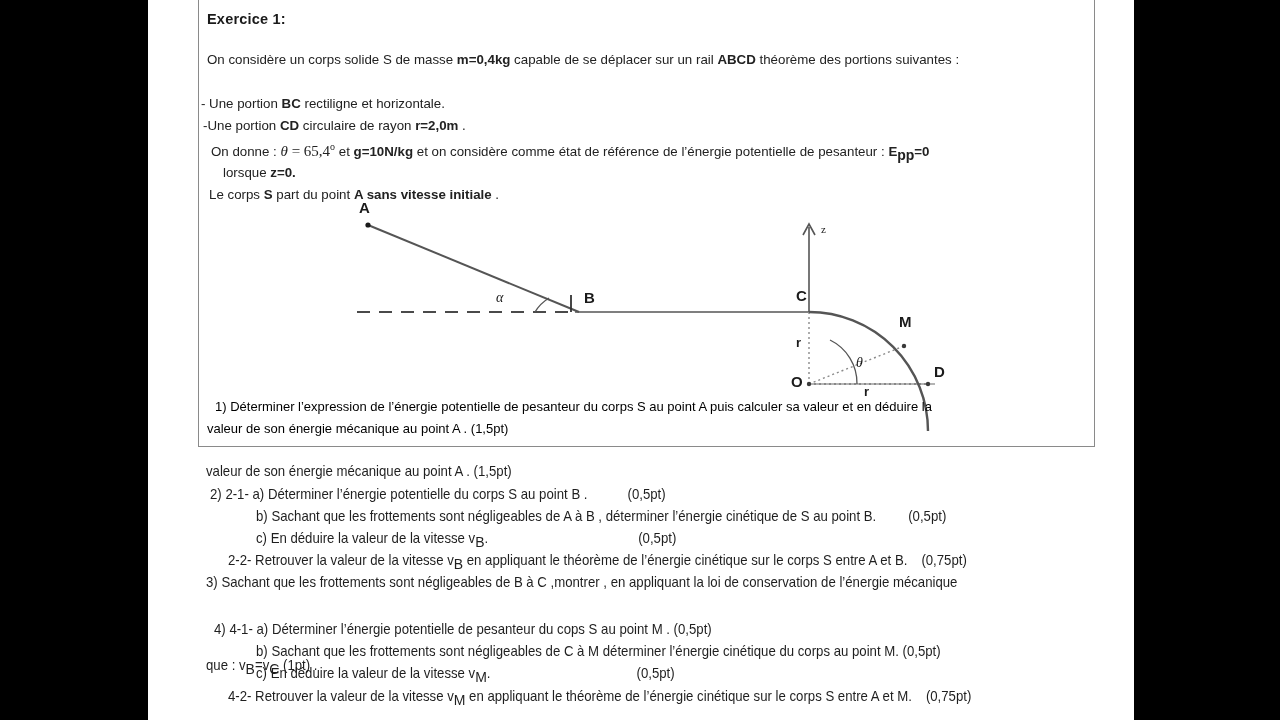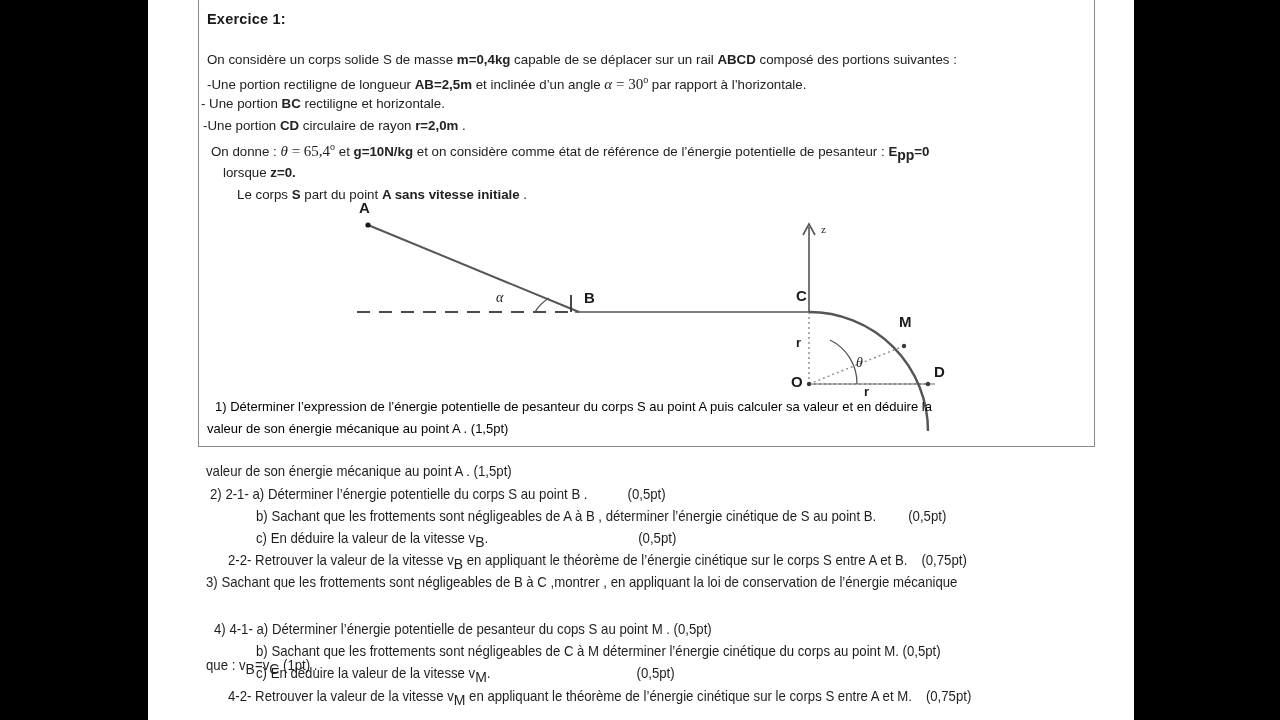--- a/index.html
+++ b/index.html
@@ -163,7 +163,7 @@
         <div class="exo-title">Exercice 1:</div>
 
         <div class="stmt" style="top:53px;">
-          <span>On considère un corps solide S de masse </span><b>m=0,4kg</b><span> capable de se déplacer sur un rail </span><b>ABCD</b><span> composé des portions suivantes :</span>
+          <span>On considère un corps solide S de masse </span><b>m=0,4kg</b><span> capable de se déplacer sur un rail </span><b>ABCD</b><span> théorème des portions suivantes :</span>
         </div>
 
         <div class="stmt" style="top:75px;">

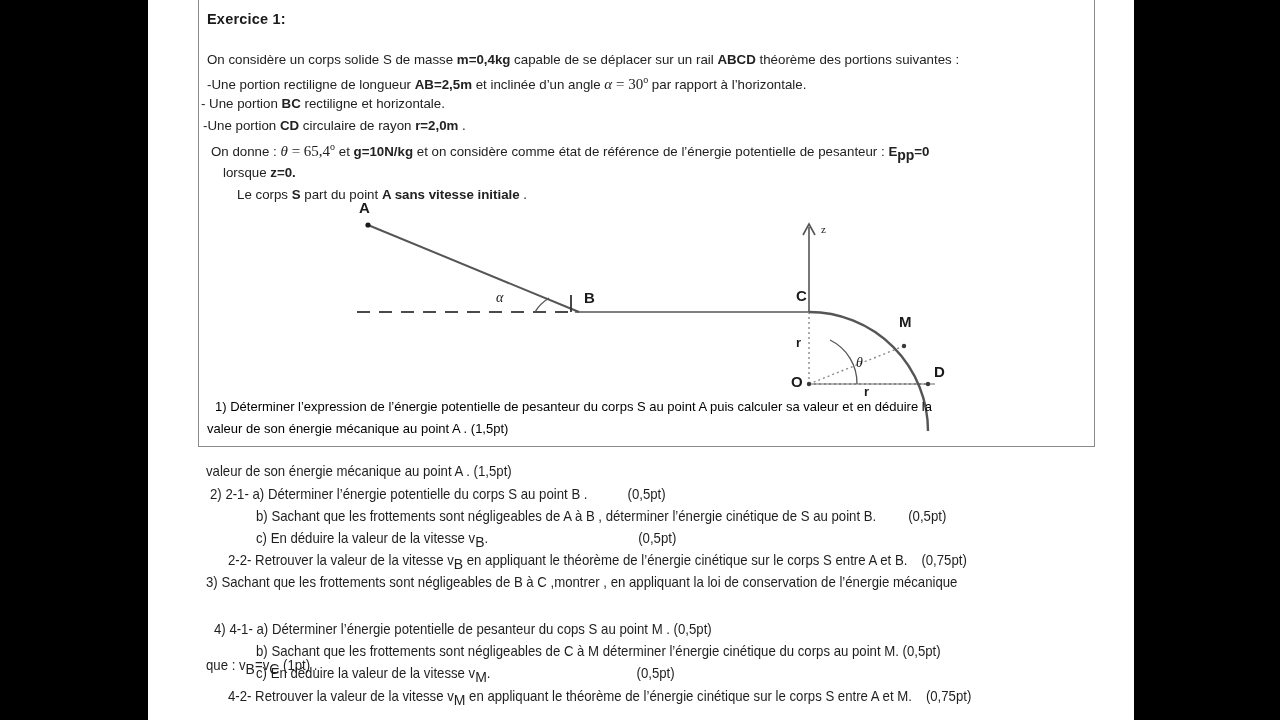--- a/index.html
+++ b/index.html
@@ -166,9 +166,6 @@
           <span>On considère un corps solide S de masse </span><b>m=0,4kg</b><span> capable de se déplacer sur un rail </span><b>ABCD</b><span> théorème des portions suivantes :</span>
         </div>
 
-        <div class="stmt" style="top:75px;">
-          <span> -Une portion rectiligne de longueur </span><b>AB=2,5m</b><span> et inclinée d’un angle </span><span class="math"><span>α</span><span class="num"> = 30</span><span class="deg">o</span></span><span> par rapport à l’horizontale.</span>
-        </div>
 
         <div class="stmt" style="top:97px; left:2px;">
           <span>- Une portion </span><b>BC</b><span> rectiligne et horizontale.</span>

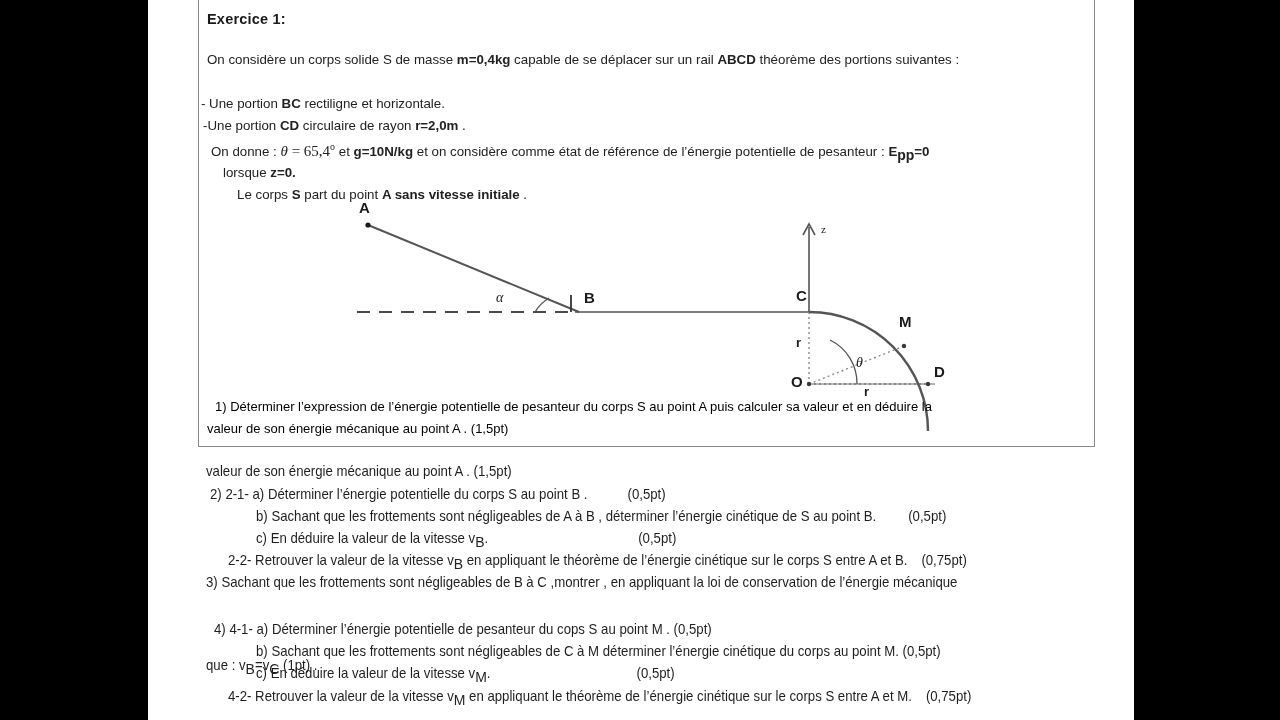--- a/index.html
+++ b/index.html
@@ -183,7 +183,7 @@
           <span>lorsque </span><b>z=0.</b>
         </div>
 
-        <div class="stmt" style="top:188px; left:10px;margin-left:28px;">
+        <div class="stmt" style="top:188px; left:10px;">
           <span>Le corps </span><b>S</b><span> part du point </span><b>A sans vitesse initiale</b><span> .</span>
         </div>
 

